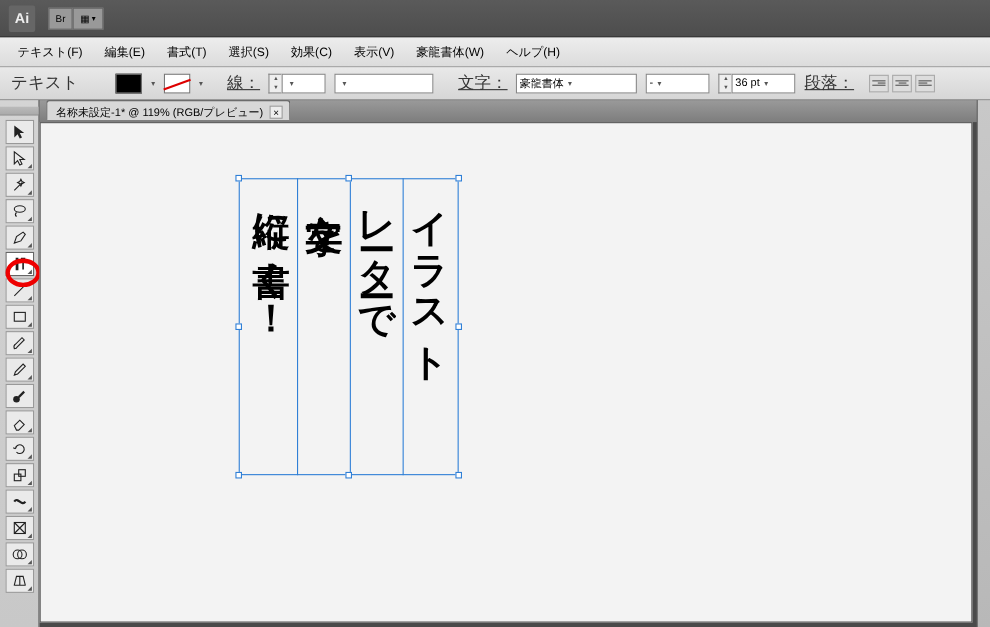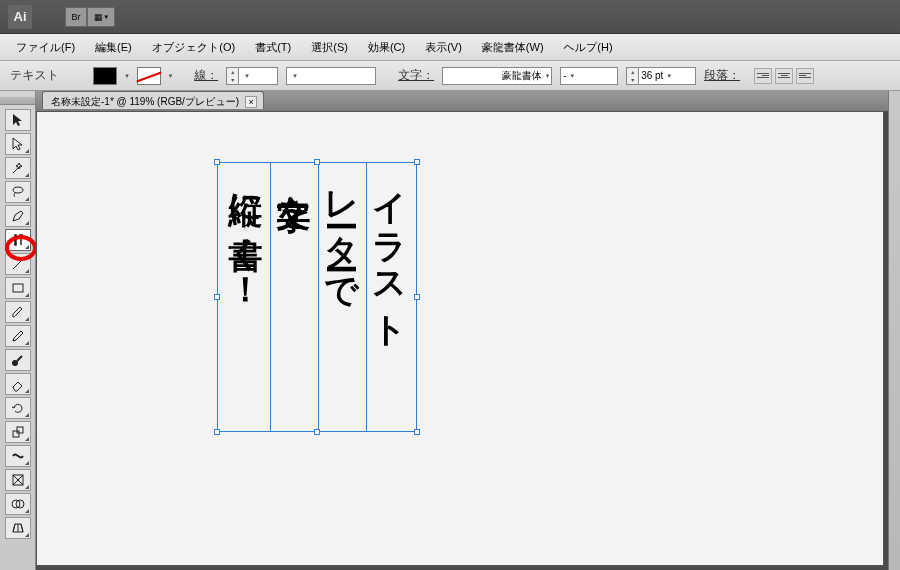--- a/index.html
+++ b/index.html
@@ -6,7 +6,7 @@
   body { font-family: "MS UI Gothic", sans-serif; font-size: 11px; background: #4a4a4a; width: 900px; height: 570px; overflow: hidden; color: #000; }
   
   .titlebar { height: 34px; background: linear-gradient(#5a5a5a,#4d4d4d); display: flex; align-items: center; padding: 0 8px; border-bottom: 1px solid #333; }
-  .ai-logo { width: 24px; height: 24px; background: #666; color: #eee; font-weight: bold; font-size: 13px; display:flex; align-items:center; justify-content:center; border-radius:2px; margin-right: 33px; }
+  .ai-logo { width: 24px; height: 24px; background: #666; color: #eee; font-weight: bold; font-size: 13px; display:flex; align-items:center; justify-content:center; border-radius:2px; margin-right: 12px; }
   .title-btn { width: 22px; height: 20px; background: #999; border:1px solid #666; margin-right: 0; display:flex; align-items:center; justify-content:center; font-size:9px; }
   .title-btn.dd { width:28px; }
   .title-dd-arrow { margin-left:2px; font-size:7px; }

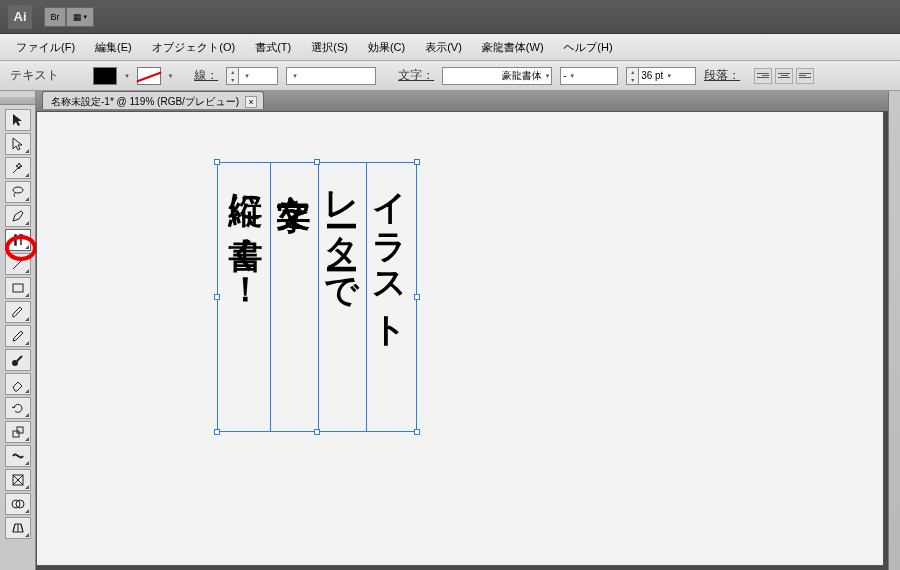--- a/index.html
+++ b/index.html
@@ -71,7 +71,7 @@
 </div>
 
 <div class="menubar">
-  <div class="menu-item">ファイル(F)</div>
+  <div class="menu-item">テキスト(F)</div>
   <div class="menu-item">編集(E)</div>
   <div class="menu-item">オブジェクト(O)</div>
   <div class="menu-item">書式(T)</div>

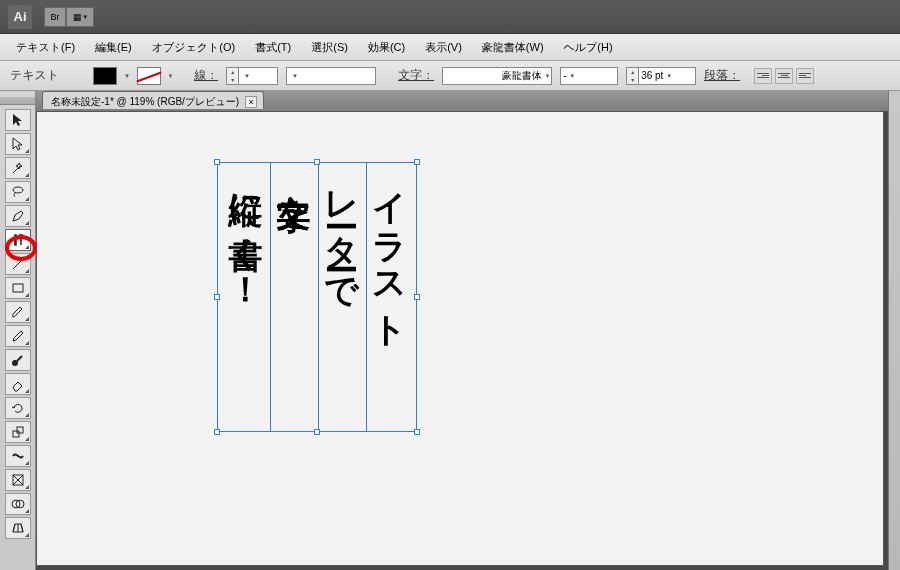--- a/index.html
+++ b/index.html
@@ -73,7 +73,6 @@
 <div class="menubar">
   <div class="menu-item">テキスト(F)</div>
   <div class="menu-item">編集(E)</div>
-  <div class="menu-item">オブジェクト(O)</div>
   <div class="menu-item">書式(T)</div>
   <div class="menu-item">選択(S)</div>
   <div class="menu-item">効果(C)</div>

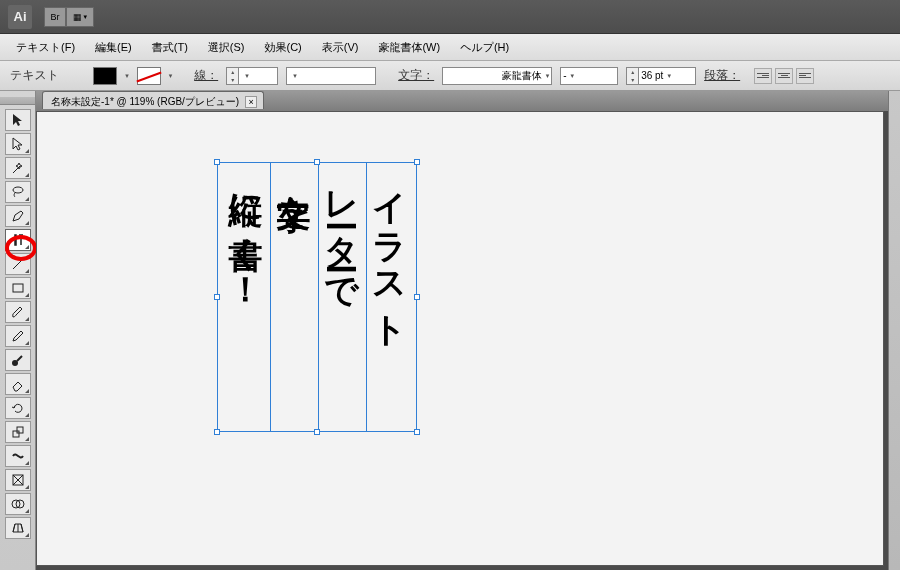--- a/index.html
+++ b/index.html
@@ -15,7 +15,7 @@
   .menu-item { padding: 4px 10px; cursor: default; }
 
   .optbar { height: 30px; background: linear-gradient(#e9e9e9,#d6d6d6); border-bottom:1px solid #999; display:flex; align-items:center; padding: 0 10px; gap: 8px; }
-  .optbar .lbl { color:#333; font-size:12px; }
+  .optbar .lbl { color:#333; font-size:15px; }
   .fill-sw { width:24px; height:18px; background:#000; border:1px solid #777; }
   .stroke-sw { width:24px; height:18px; background:#fff; border:1px solid #777; position:relative; }
   .stroke-sw::after { content:""; position:absolute; left:-2px; right:-2px; top:50%; border-top:2px solid #d00; transform: rotate(-20deg); }

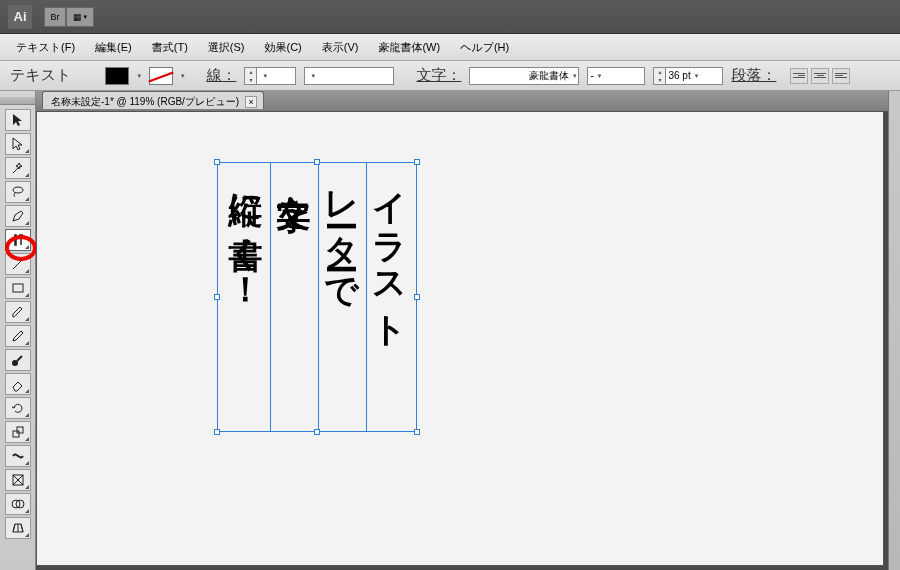--- a/index.html
+++ b/index.html
@@ -21,7 +21,7 @@
   .stroke-sw::after { content:""; position:absolute; left:-2px; right:-2px; top:50%; border-top:2px solid #d00; transform: rotate(-20deg); }
   .opt-dd { height:18px; background:#fff; border:1px solid #888; display:flex; align-items:center; padding:0 2px; font-size:10px; }
   .opt-dd .arr { margin-left:4px; font-size:7px; color:#555; }
-  .opt-dd.w40 { width:40px; } .opt-dd.w90 { width:90px; } .opt-dd.w110 { width:110px;justify-content:flex-end; } .opt-dd.w60{width:58px;}
+  .opt-dd.w40 { width:40px; } .opt-dd.w90 { width:90px; } .opt-dd.w110 { width:110px; } .opt-dd.w60{width:58px;}
   .blue { color:#1a4fbf; text-decoration:underline; }
   .stepper { display:flex; align-items:center; }
   .stepper .arrows { width:12px; height:18px; border:1px solid #888; background:#eee; border-right:none; display:flex; flex-direction:column;}

